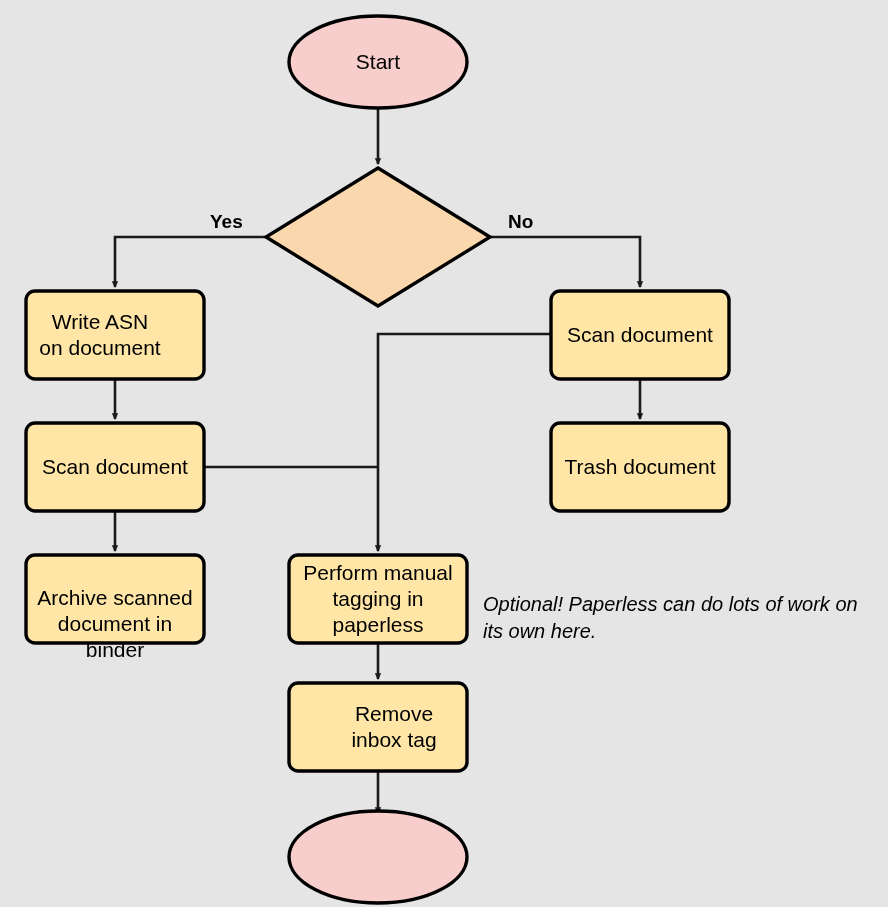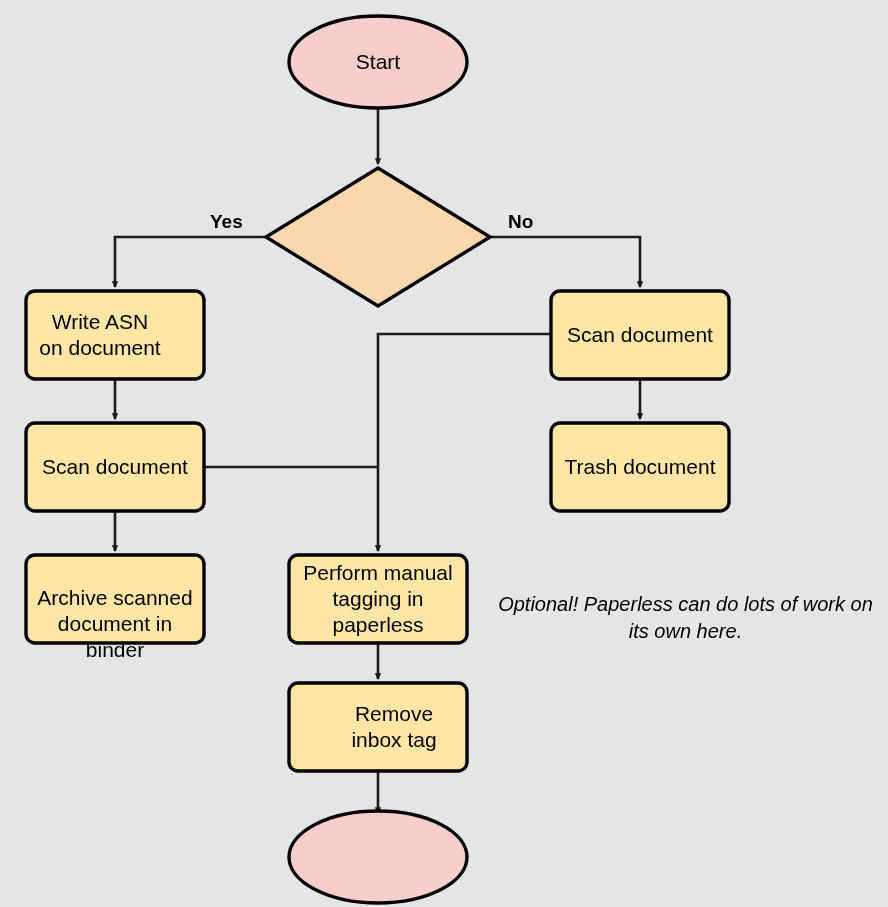--- a/index.html
+++ b/index.html
@@ -139,7 +139,7 @@
 
   <div class="edge-label" style="left:508px; top:211px;">No</div>
 
-  <div class="annotation" style="left:483px; top:591px; width:405px;text-align:center;">Optional! Paperless can do lots of work on
+  <div class="annotation" style="left:483px; top:591px; width:405px;">Optional! Paperless can do lots of work on
 its own here.</div>
 
 </div>

